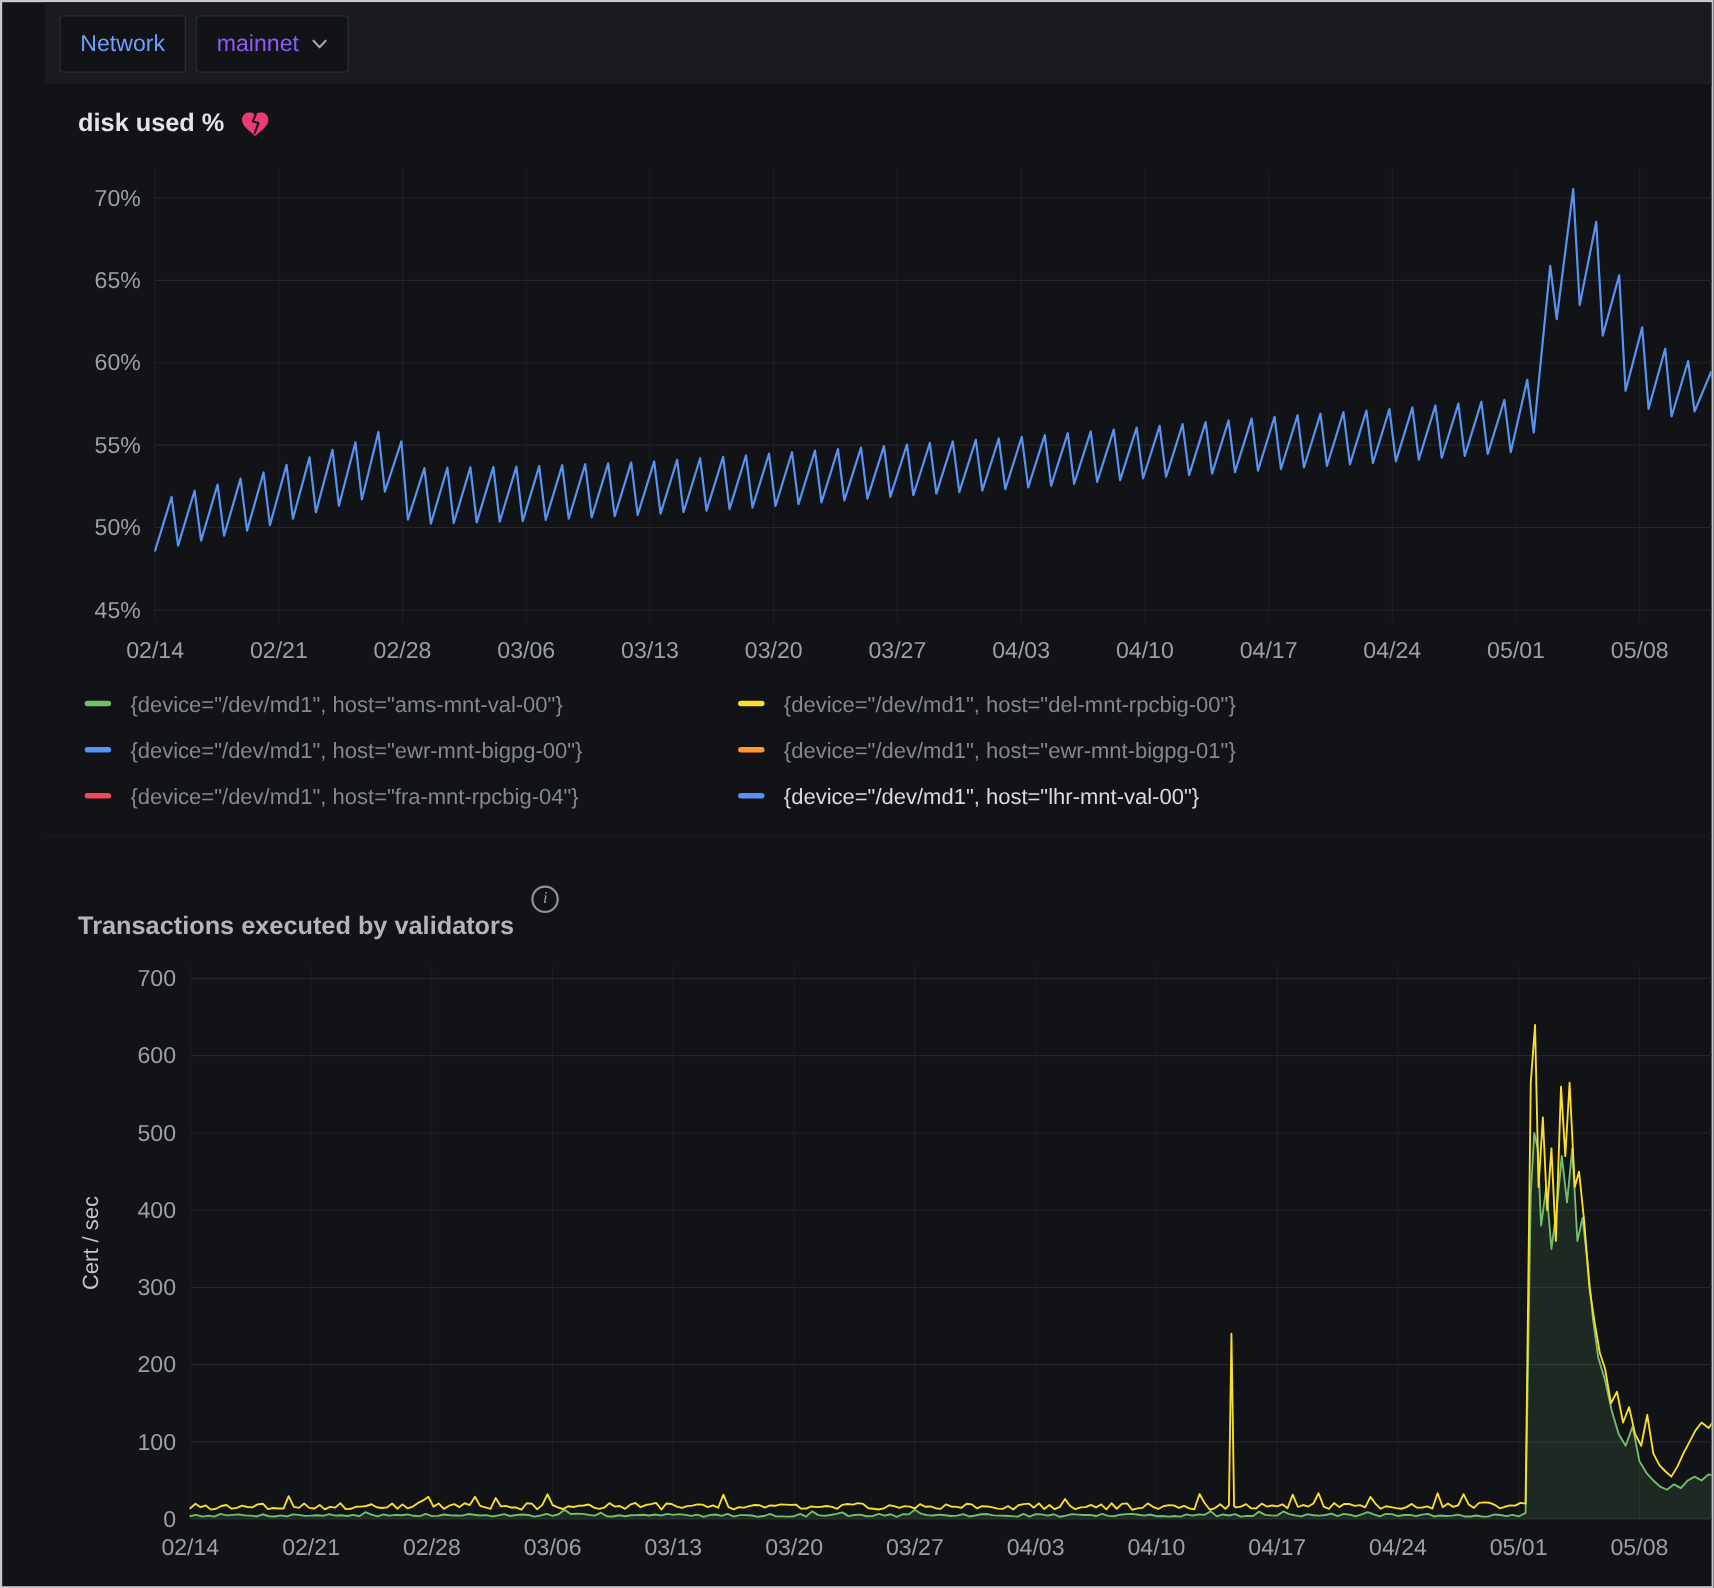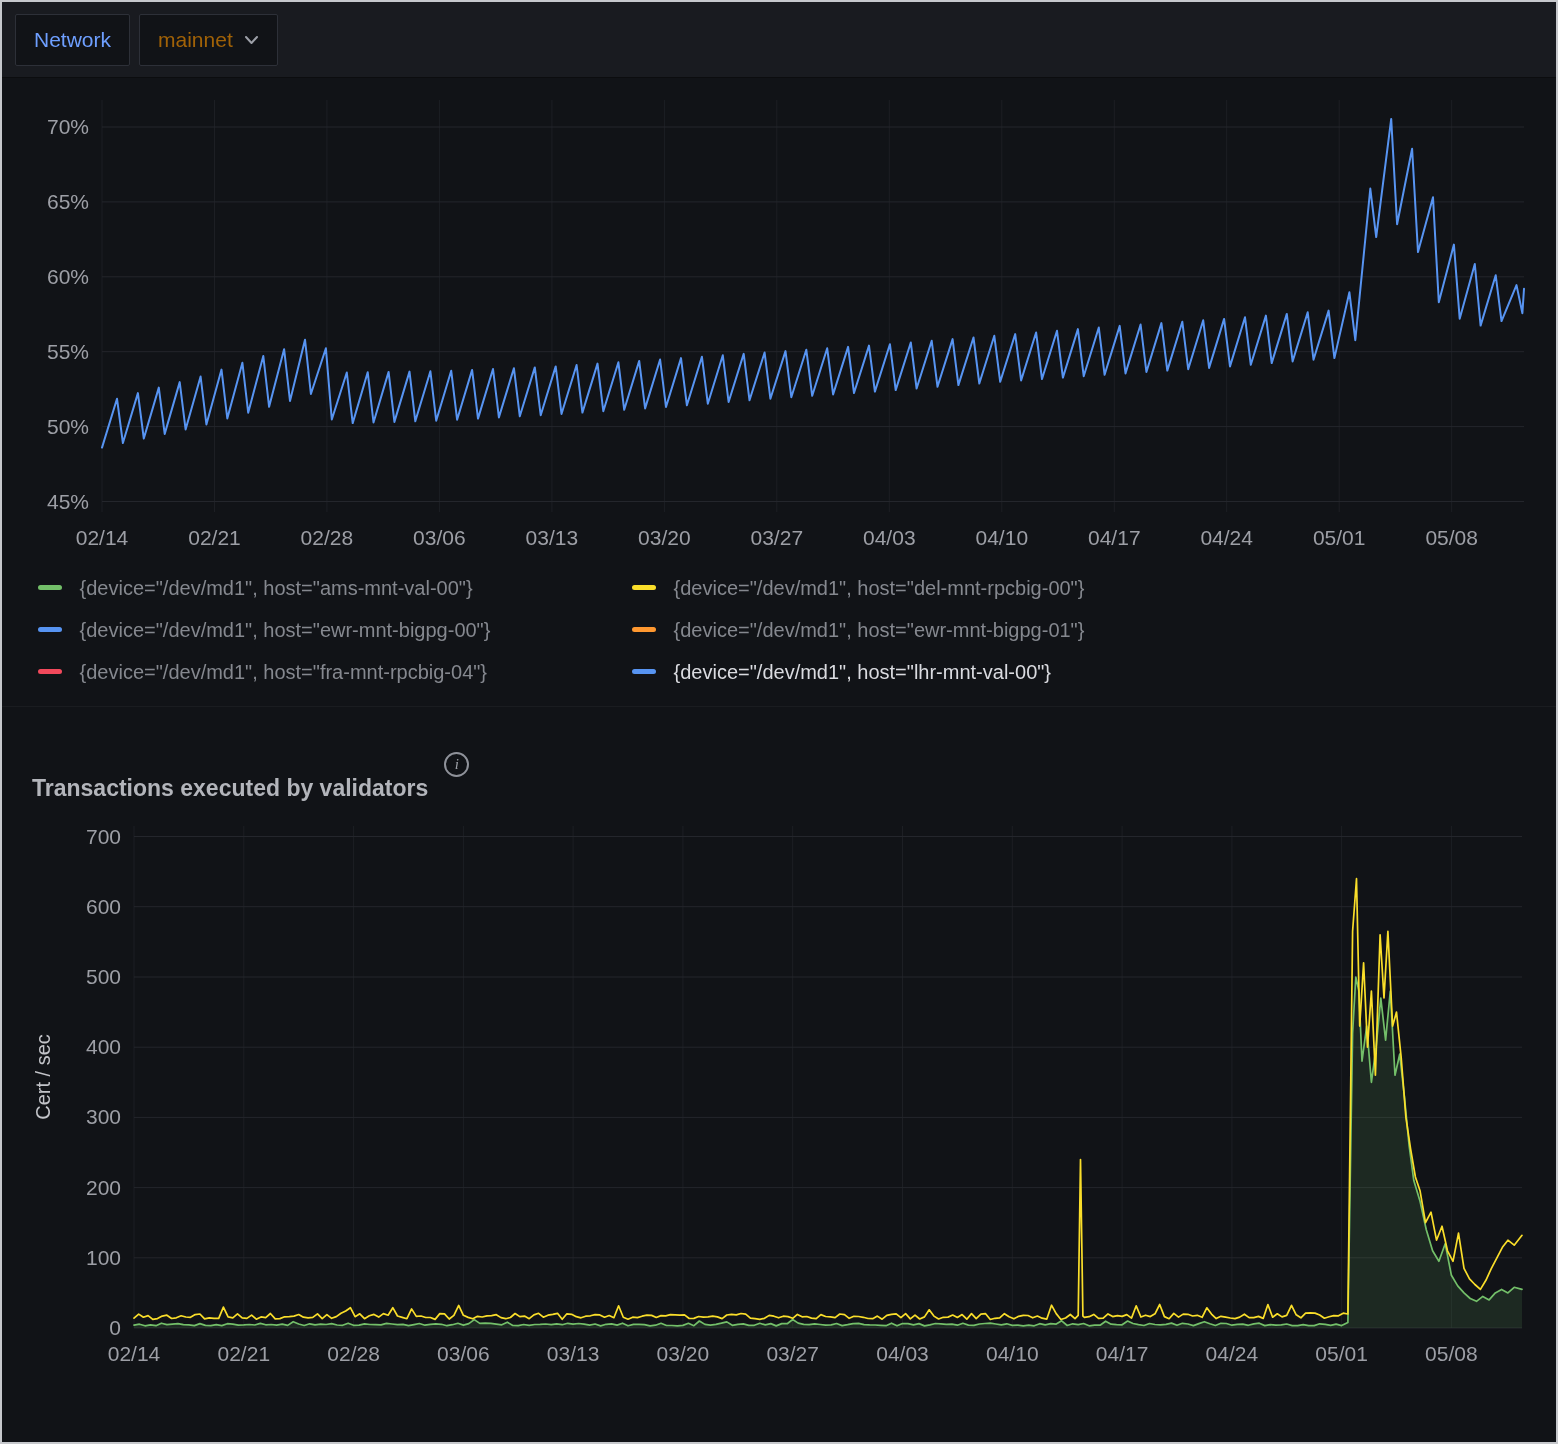--- a/index.html
+++ b/index.html
@@ -7,7 +7,7 @@
   body{font-family:"Liberation Sans",sans-serif;}
   .screen{
     width:1558px;height:1444px;border:2px solid #c6c8cc;background:#111317;
-    overflow:hidden;position:relative;
+    overflow:hidden;position:relative;padding-left:39px;
   }
   
   .topbar{

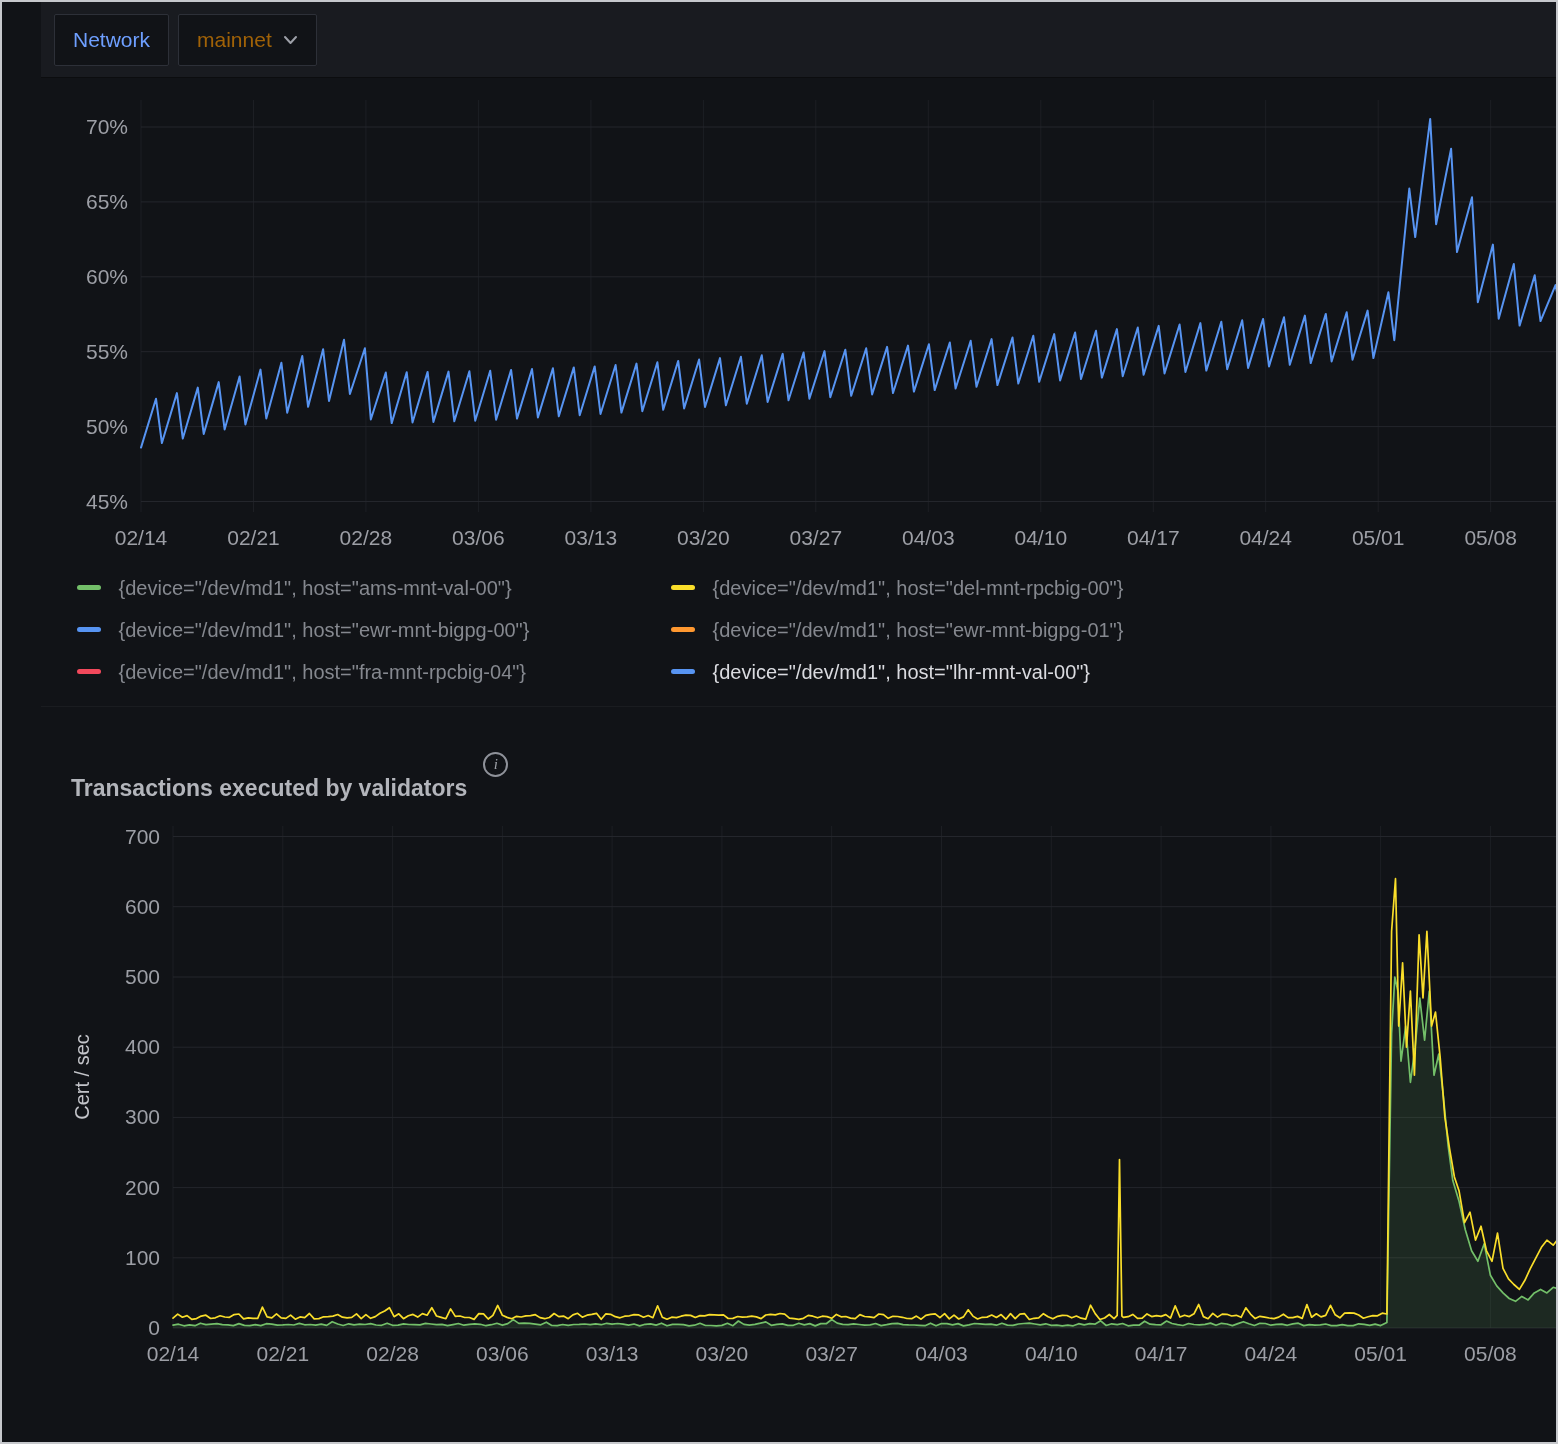--- a/index.html
+++ b/index.html
@@ -19,7 +19,7 @@
     background:#111317;border:1px solid #2d3038;border-radius:2px;font-size:21px;
   }
   .var-label{color:#6E9FFF;}
-  .var-value{color:#a16207;gap:11px;cursor:pointer;}
+  .var-value{color:#8b5cf6;gap:11px;cursor:pointer;}
   
   .panel{padding:0;}
   .panel-header{display:flex;align-items:center;gap:16px;padding:20px 0 6px 30px;}

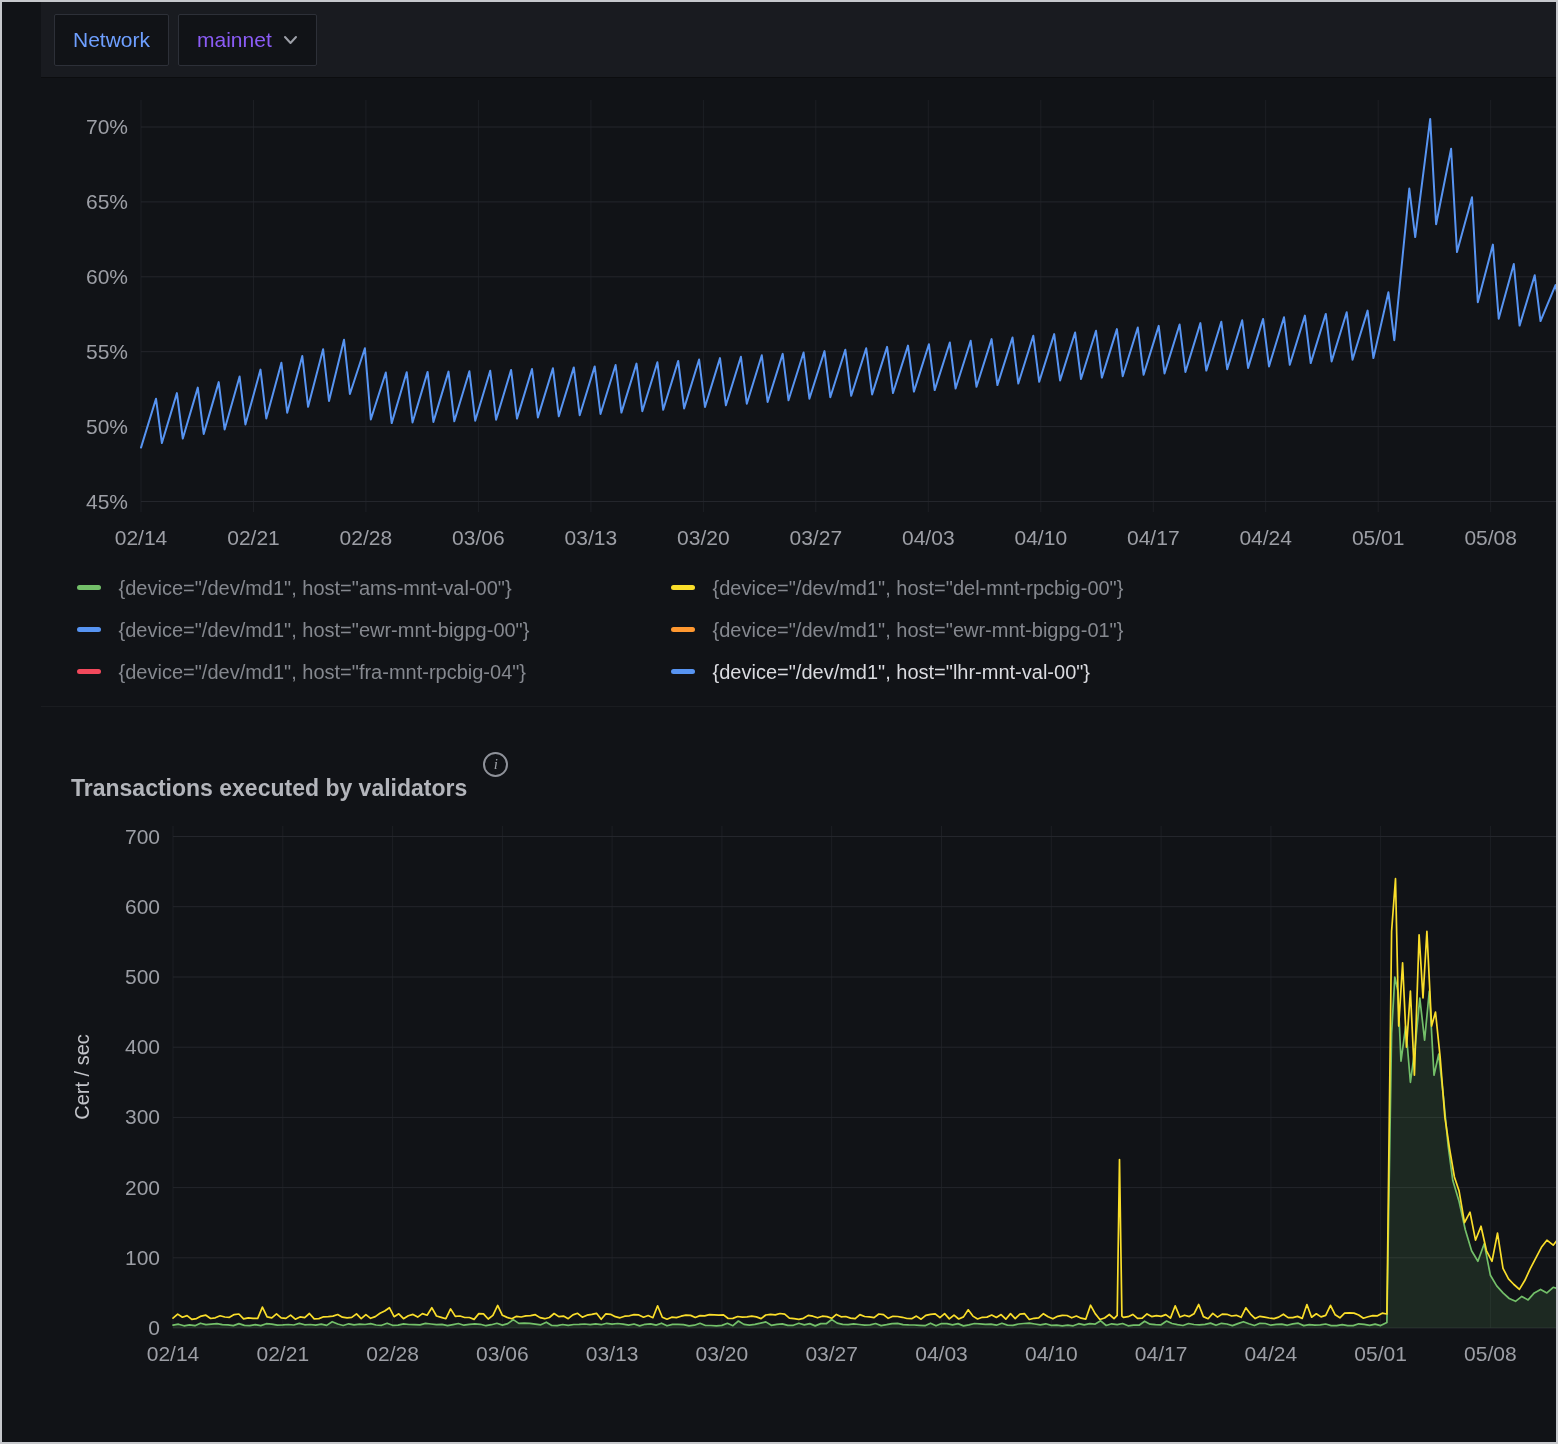--- a/index.html
+++ b/index.html
@@ -61,6 +61,13 @@
   </div>
 
   <div class="panel panel-disk">
+    <div class="panel-header">
+      <span class="panel-title t-bright">disk used %</span>
+      <svg class="heart" width="24" height="22" viewBox="0 0 32 29">
+        <path d="M16 28.7 C 9.5 22.5 0 17.3 0 8.9 C 0 3.98 3.98 0 8.9 0 C 11.9 0 14.6 1.5 16 3.9 C 17.4 1.5 20.1 0 23.1 0 C 28 0 32 3.98 32 8.9 C 32 17.3 22.5 22.5 16 28.7 Z" fill="#ED3B72"></path>
+        <polyline points="17,2 13,11 20,13 15,26" fill="none" stroke="#111317" stroke-width="2.4" stroke-linejoin="round"></polyline>
+      </svg>
+    </div>
     <svg id="chart1" class="chart" width="1524" height="478">
         <line x1="86.0" x2="86.0" y1="18" y2="430" stroke="#1d1f24" stroke-width="1"></line>
         <text x="86.0" y="463" text-anchor="middle" fill="#9d9fa6" font-size="21">02/14</text>

